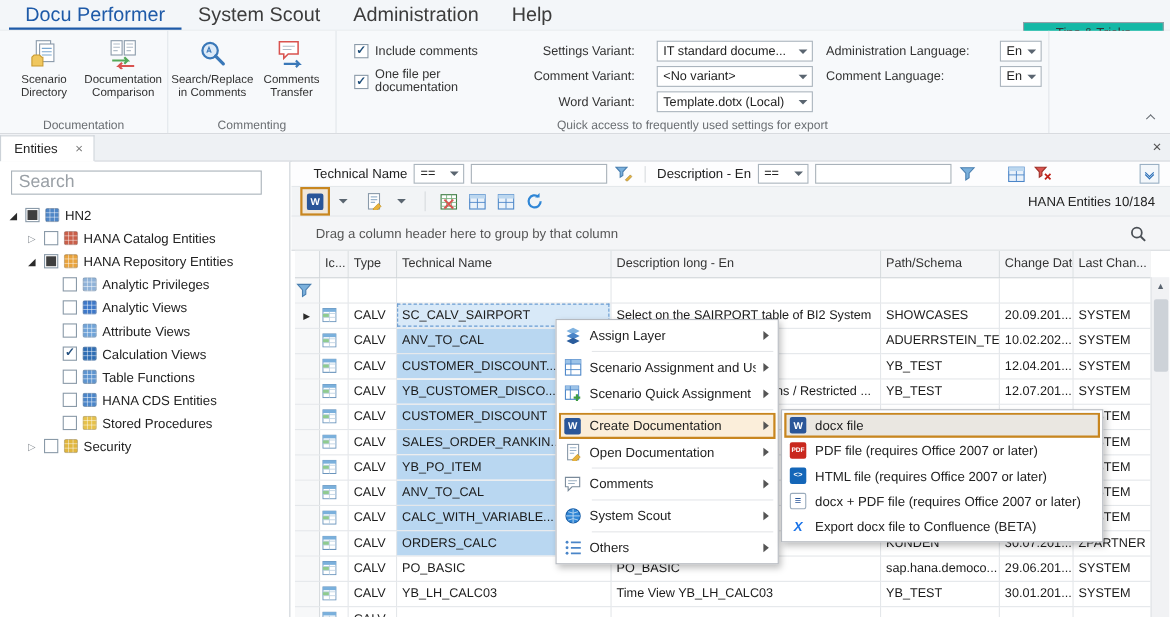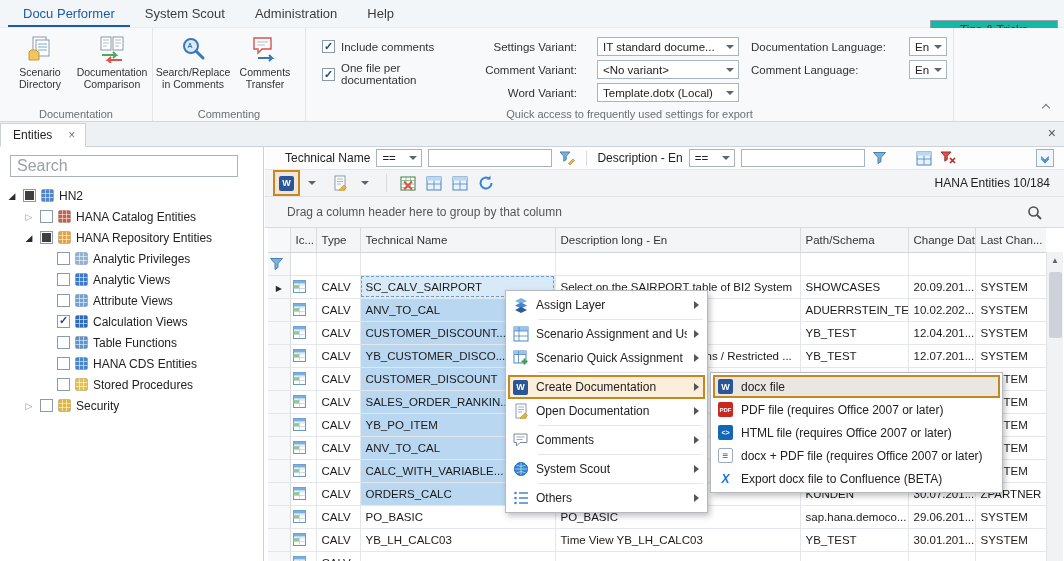--- a/index.html
+++ b/index.html
@@ -9,7 +9,7 @@
 
 .menubar{position:absolute;left:0;top:0;width:100%;height:28px;background:#f3f6f9;display:flex;align-items:stretch;padding-left:8px;border-bottom:1px solid #e8ecef}
 .menu-items{display:flex;align-items:stretch}
-.menu-item{display:flex;align-items:center;padding:0 15px;font-size:13px;color:#3c3c3c;cursor:default}
+.menu-item{display:flex;align-items:center;padding:0 15px;font-size:18px;color:#3c3c3c;cursor:default}
 .menu-item.active{color:#1e5aa8;box-shadow:inset 0 -2px 0 #1e5aa8}
 .tips-btn{position:absolute;right:6px;top:20px;width:128px;height:19px;border:1px solid #97a0a9;background:#14b8a6;font-size:12px;display:flex;align-items:center;justify-content:center;color:#333}
 

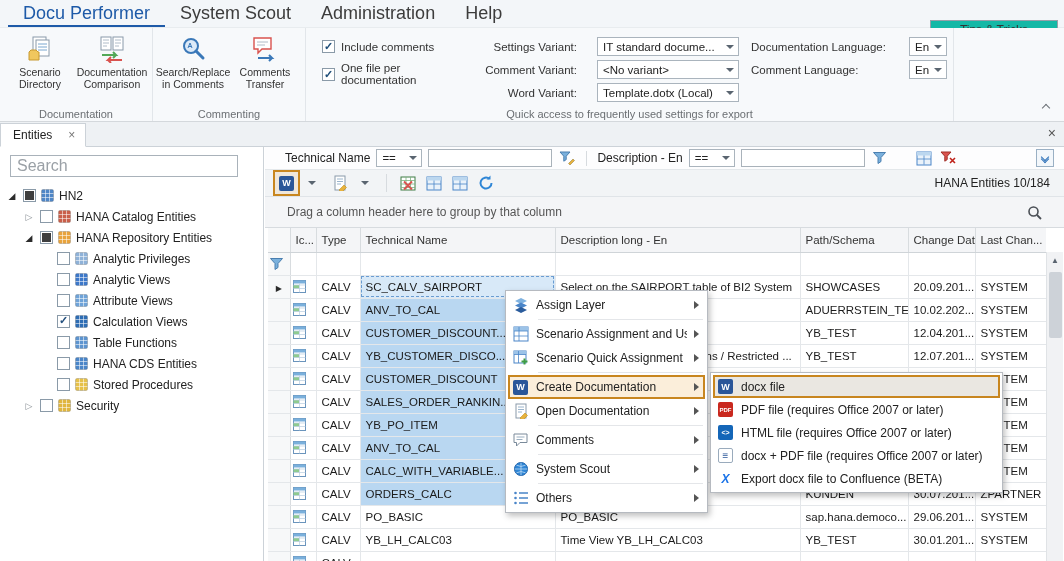--- a/index.html
+++ b/index.html
@@ -215,7 +215,7 @@
       </div>
       <div class="langs-col">
         <div class="frow">
-          <span class="llabel">Documentation Language:</span>
+          <span class="llabel">Administration Language:</span>
           <div class="combo w38">
             <span>En</span>
             <span class="caret"></span>

